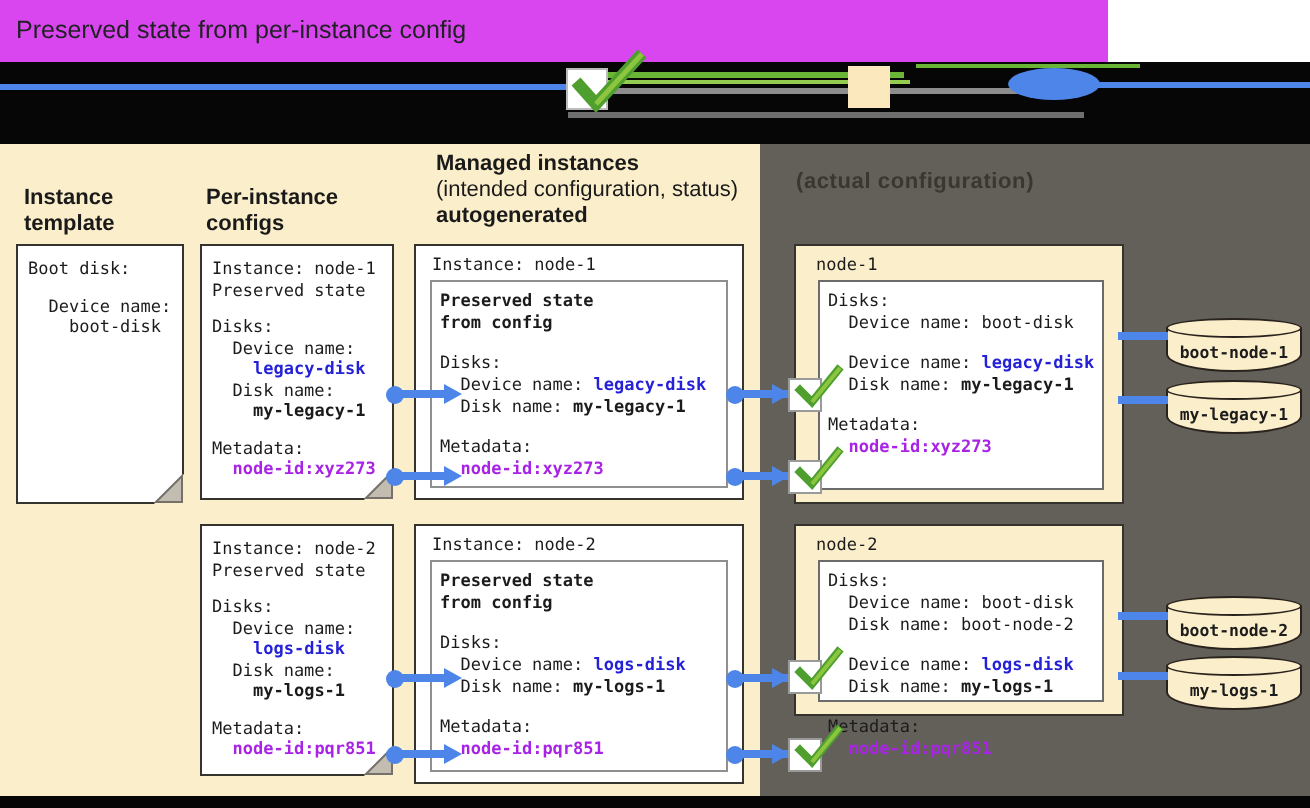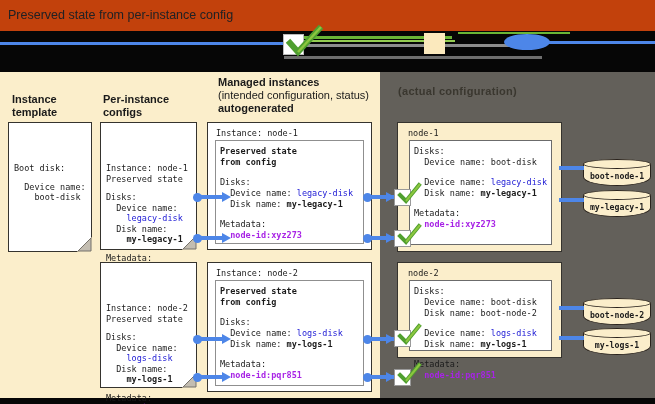--- a/index.html
+++ b/index.html
@@ -8,7 +8,7 @@
           font-family: "Liberation Sans", sans-serif; overflow: hidden; }
 
   
-  .titlebar   { position: absolute; left: 0; top: 0; width: 655px; height: 31px; background: #c2410c; }
+  .titlebar   { position: absolute; left: 0; top: 0; width: 554px; height: 31px; background: #d946ef; }
   .page-title { position: absolute; left: 8px; top: 8px; font-size: 12.5px; color: #202124; }
   .legend-band{ position: absolute; left: 0; top: 31px; width: 655px; height: 41px; background: #060606; }
   .left-panel { position: absolute; left: 0; top: 72px; width: 380px; height: 326px; background: #fbeecb; }

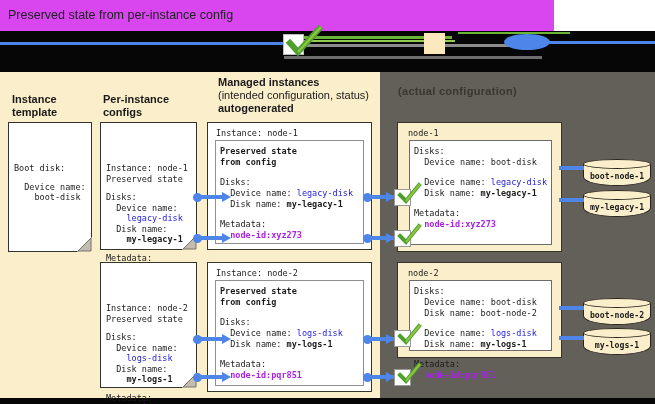--- a/index.html
+++ b/index.html
@@ -37,7 +37,7 @@
   .box.cream { background: #fbeecb; }
   .inner { position: absolute; border: 1px solid #8f8f8f; background: #ffffff; }
   .boxtitle { position: absolute; left: 8px; top: 5px; }
-  .pad { position: absolute; left: 5px; top: 7px; right: 12px; margin-top: 33px; }
+  .pad { position: absolute; left: 5px; top: 7px; right: 12px; }
   .ipad { padding: 5px 3px 0 4px; }
 
   

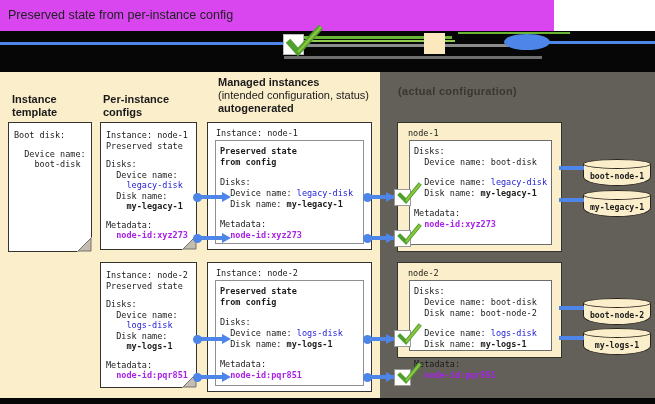--- a/index.html
+++ b/index.html
@@ -29,7 +29,7 @@
   .lh11 .ln { height: 11px; line-height: 11px; }
   .lh11 .blank { height: 9px; }
   span.b    { font-weight: bold; }
-  span.blue { color: #2421d6; font-weight: normal; }
+  span.blue { color: #2421d6; font-weight: bold; }
   span.mag  { color: #a823e6; font-weight: bold; }
 
   

